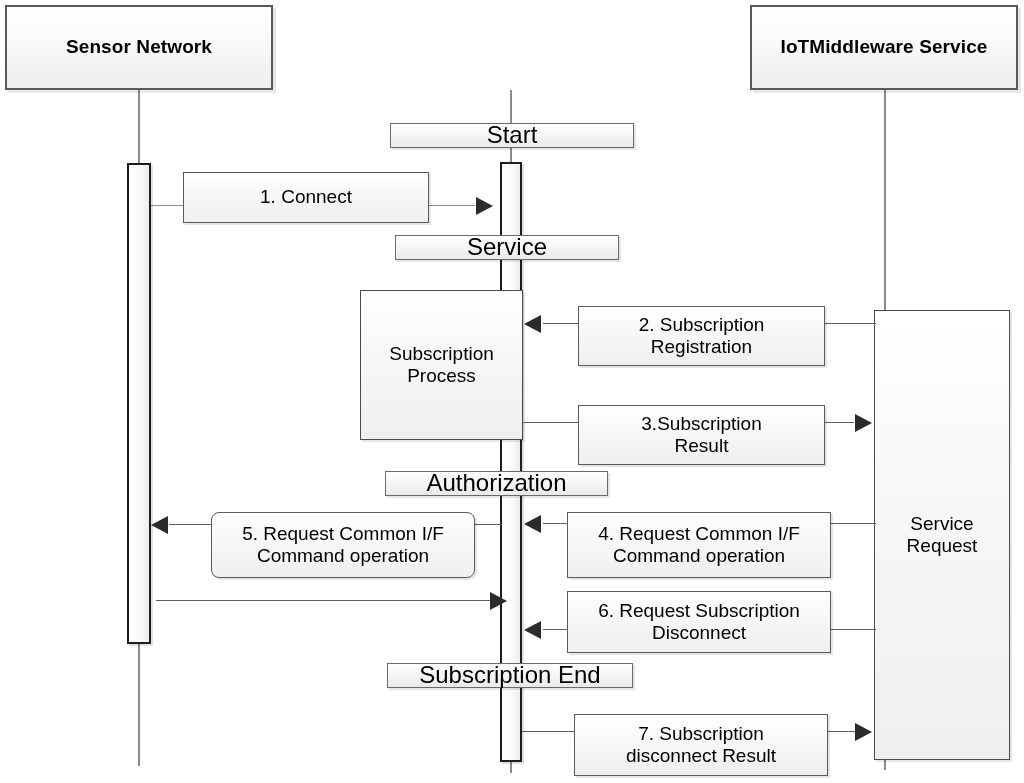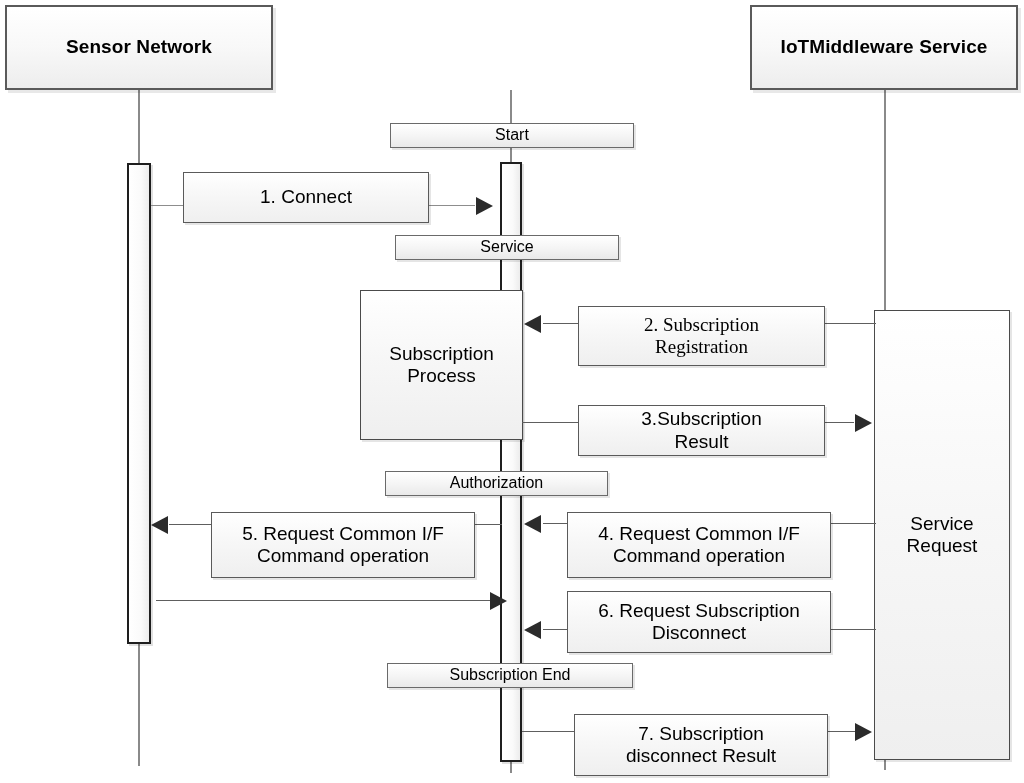--- a/index.html
+++ b/index.html
@@ -61,7 +61,7 @@
 
   
   .phase {
-    font-size: 16px;
+    font-size: 24px;
     border: 1px solid #6a6a6a;
     background: linear-gradient(to bottom, #ffffff 0%, #f4f4f4 55%, #e9e9e9 100%);
   }

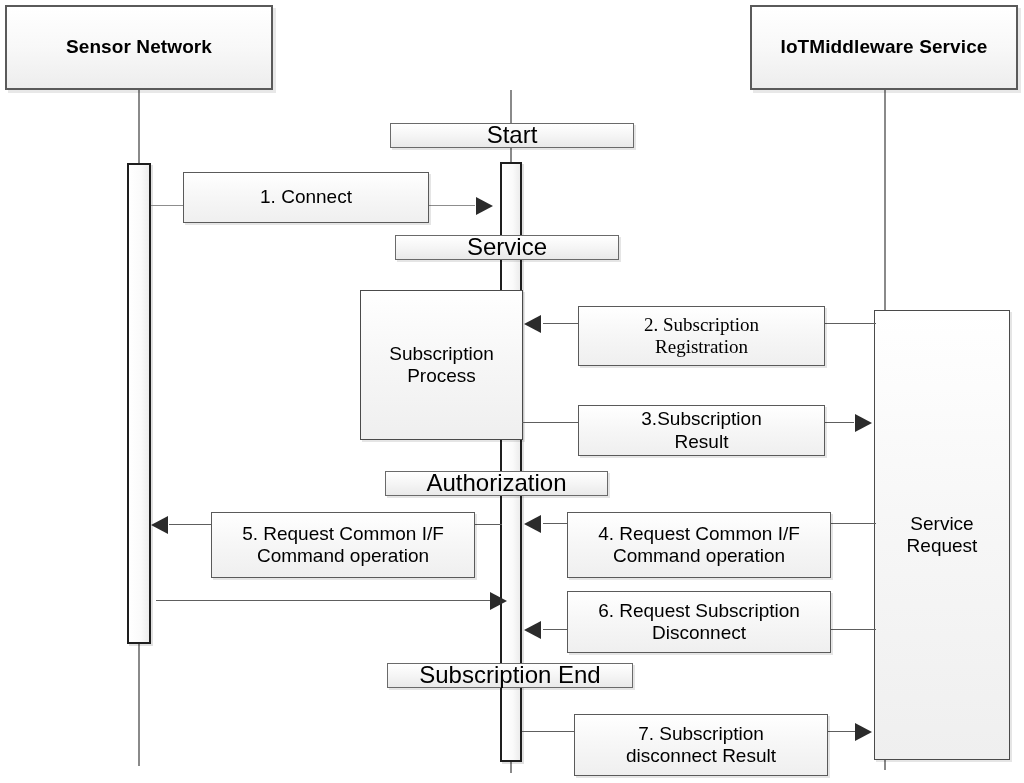--- a/index.html
+++ b/index.html
@@ -155,7 +155,7 @@
   <div class="conn" style="left:543px; top:323px; width:36px;"></div>
   <div class="conn" style="left:824px; top:323px; width:52px;"></div>
   <div class="arrow left" style="left:524px; top:315px;"></div>
-  <div class="box msgbox" style="left:578px; top:306px; width:247px; height:60px; flex-direction:column;font-family:Liberation Serif, serif;">
+  <div class="box msgbox" style="left:578px; top:306px; width:247px; height:60px; flex-direction:column;">
     <span>2. Subscription</span>
     <span>Registration</span>
   </div>

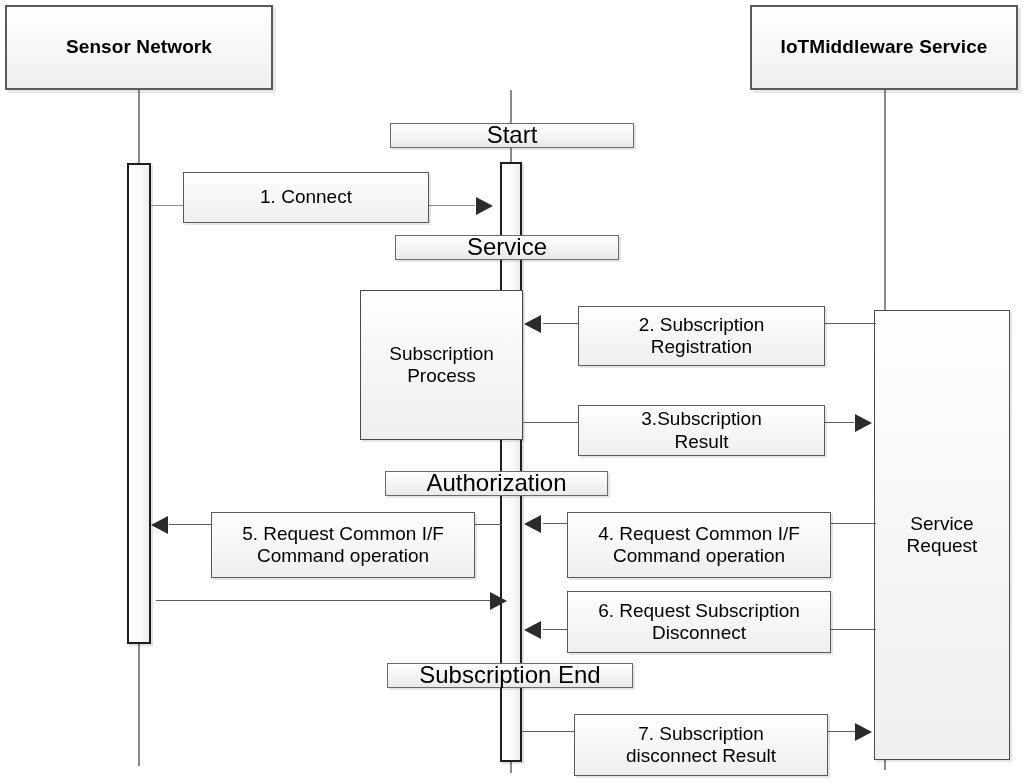--- a/index.html
+++ b/index.html
@@ -163,7 +163,7 @@
   <div class="conn" style="left:522px; top:422px; width:57px;"></div>
   <div class="conn" style="left:824px; top:422px; width:30px;"></div>
   <div class="arrow right" style="left:855px; top:414px;"></div>
-  <div class="box msgbox" style="left:578px; top:405px; width:247px; height:51px; flex-direction:column;">
+  <div class="box msgbox" style="left:578px; top:405px; width:247px; height:60px; flex-direction:column;">
     <span>3.Subscription</span>
     <span>Result</span>
   </div>

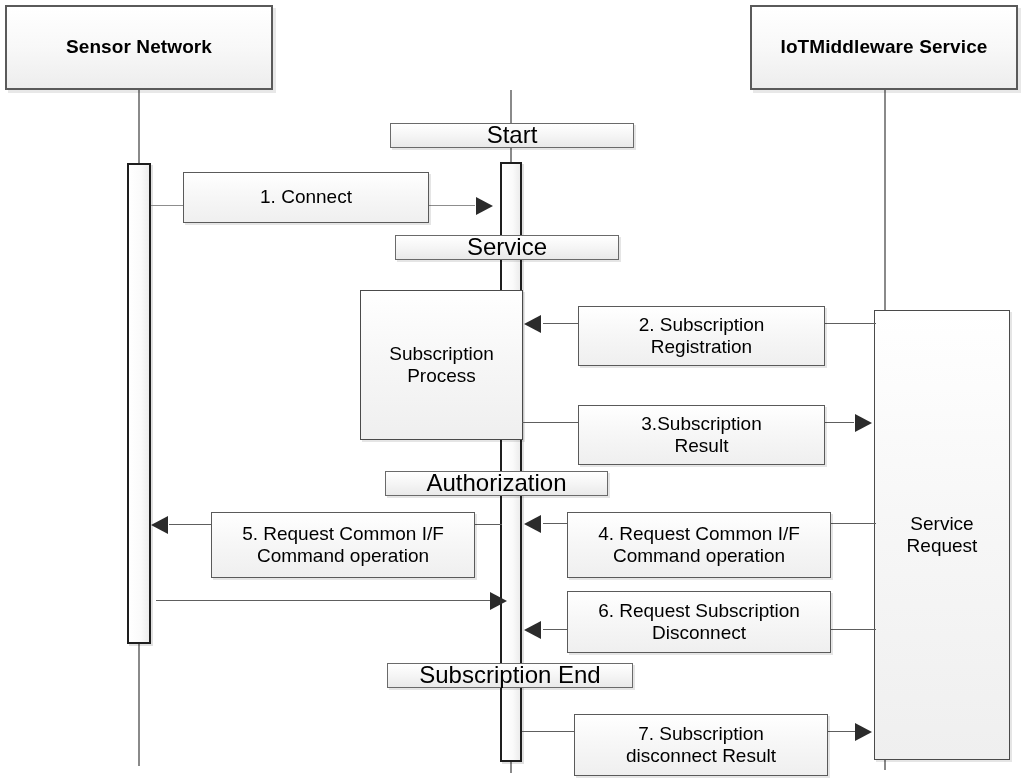--- a/index.html
+++ b/index.html
@@ -183,7 +183,7 @@
   <div class="conn" style="left:169px; top:524px; width:43px;"></div>
   <div class="conn" style="left:475px; top:524px; width:27px;"></div>
   <div class="arrow left" style="left:151px; top:516px;"></div>
-  <div class="box msgbox" style="left:211px; top:512px; width:264px; height:66px; flex-direction:column;">
+  <div class="box msgbox" style="left:211px; top:512px; width:264px; height:66px; flex-direction:column;border-radius:8px;">
     <span>5. Request Common I/F</span>
     <span>Command operation</span>
   </div>

